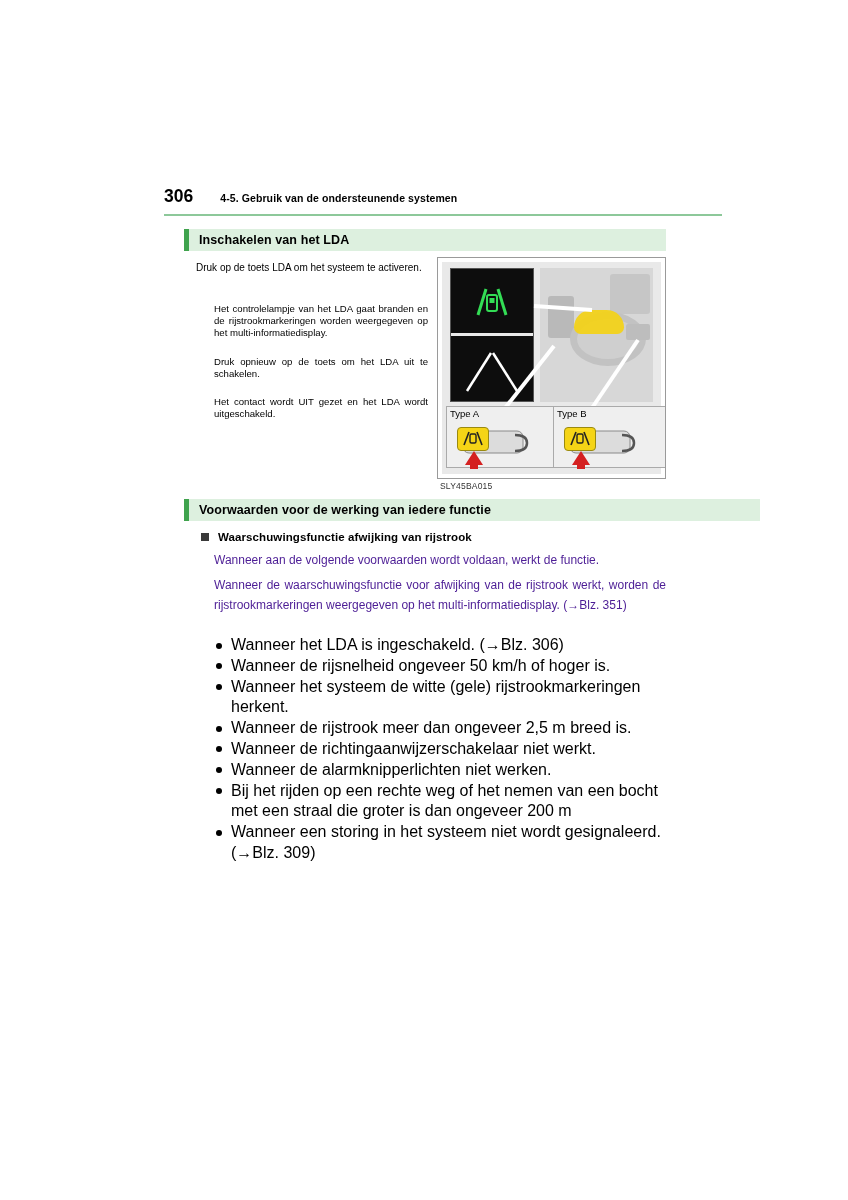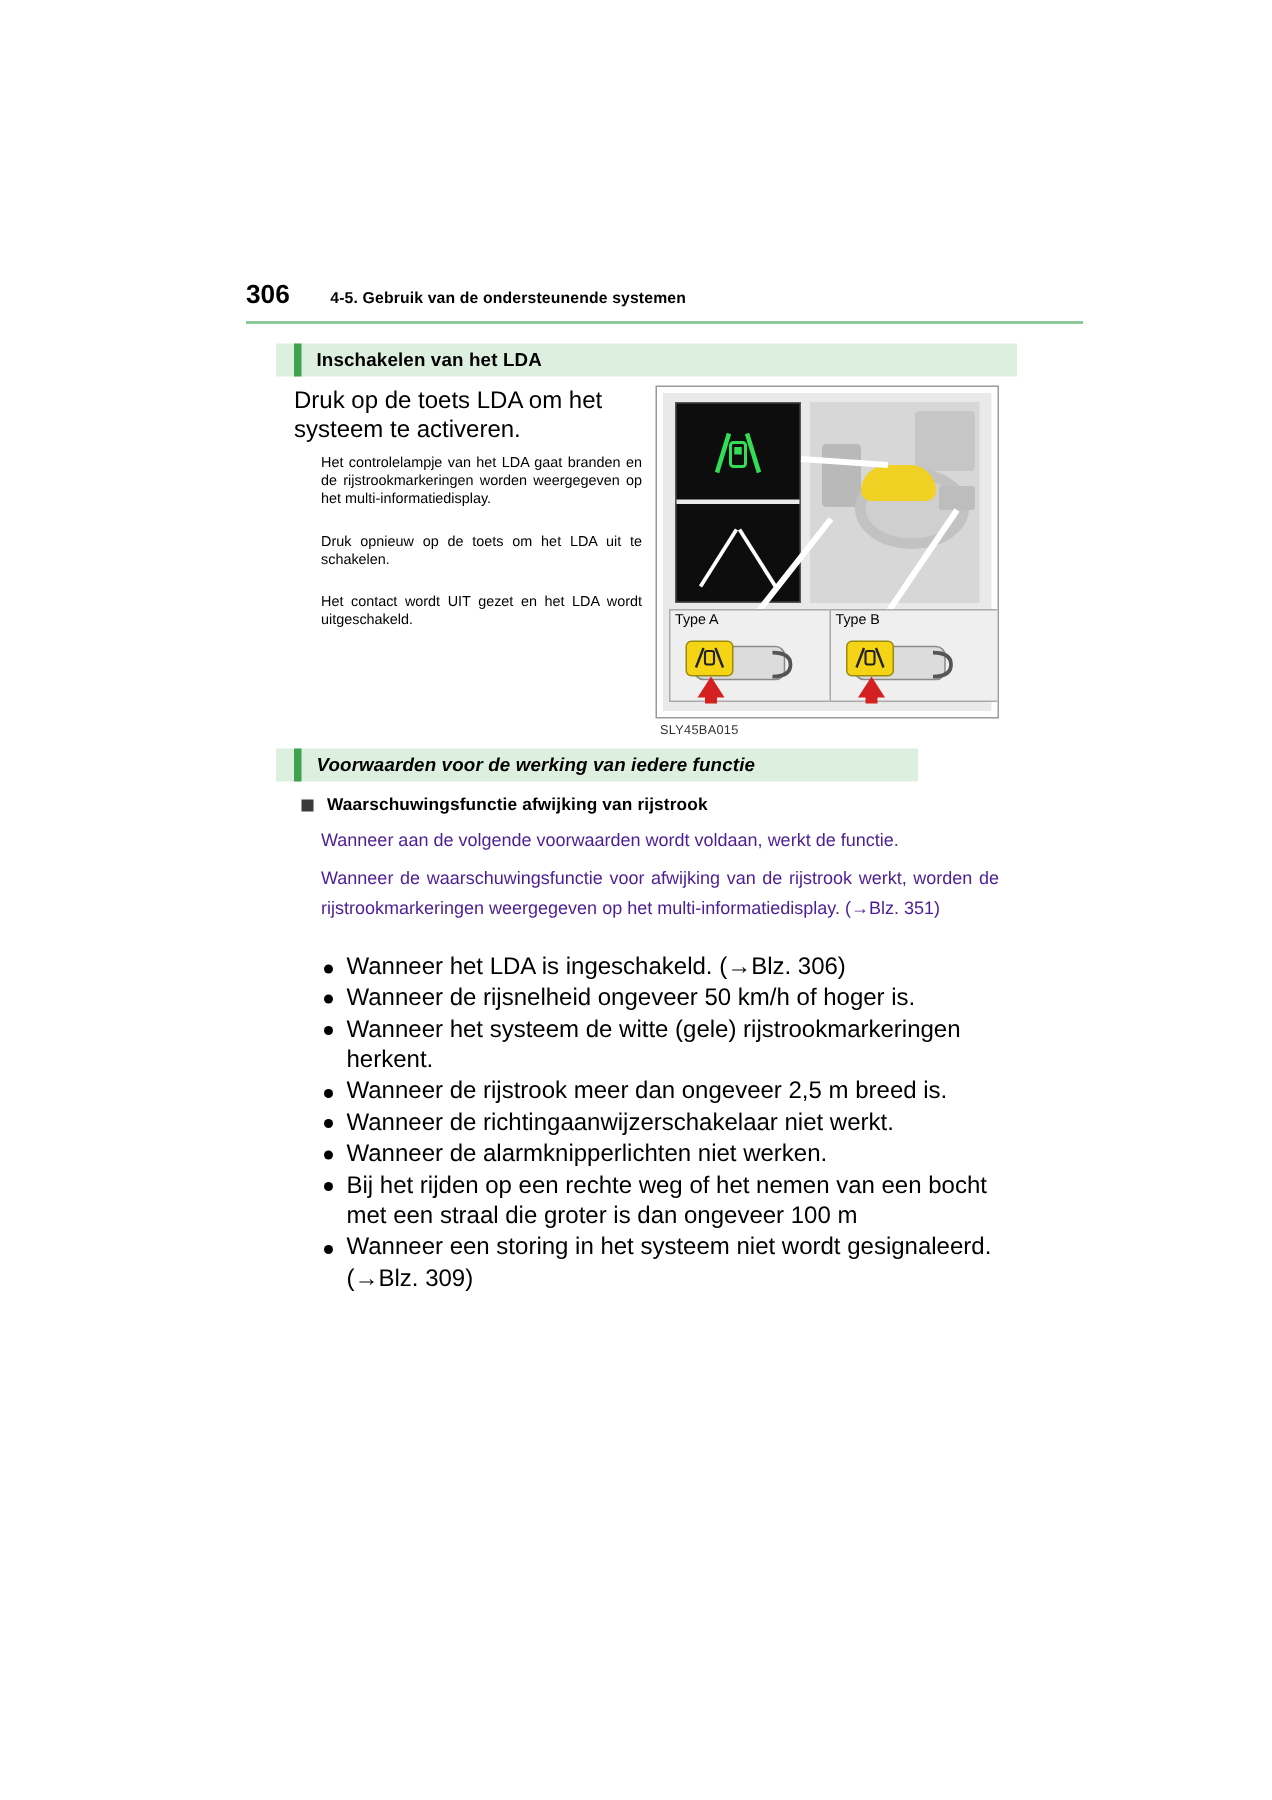--- a/index.html
+++ b/index.html
@@ -60,7 +60,6 @@
     background: #ddf0df;
     display: flex;
     align-items: center;
-    padding-left: 12px;
   }
   .section-bar .tick {
     width: 5px;

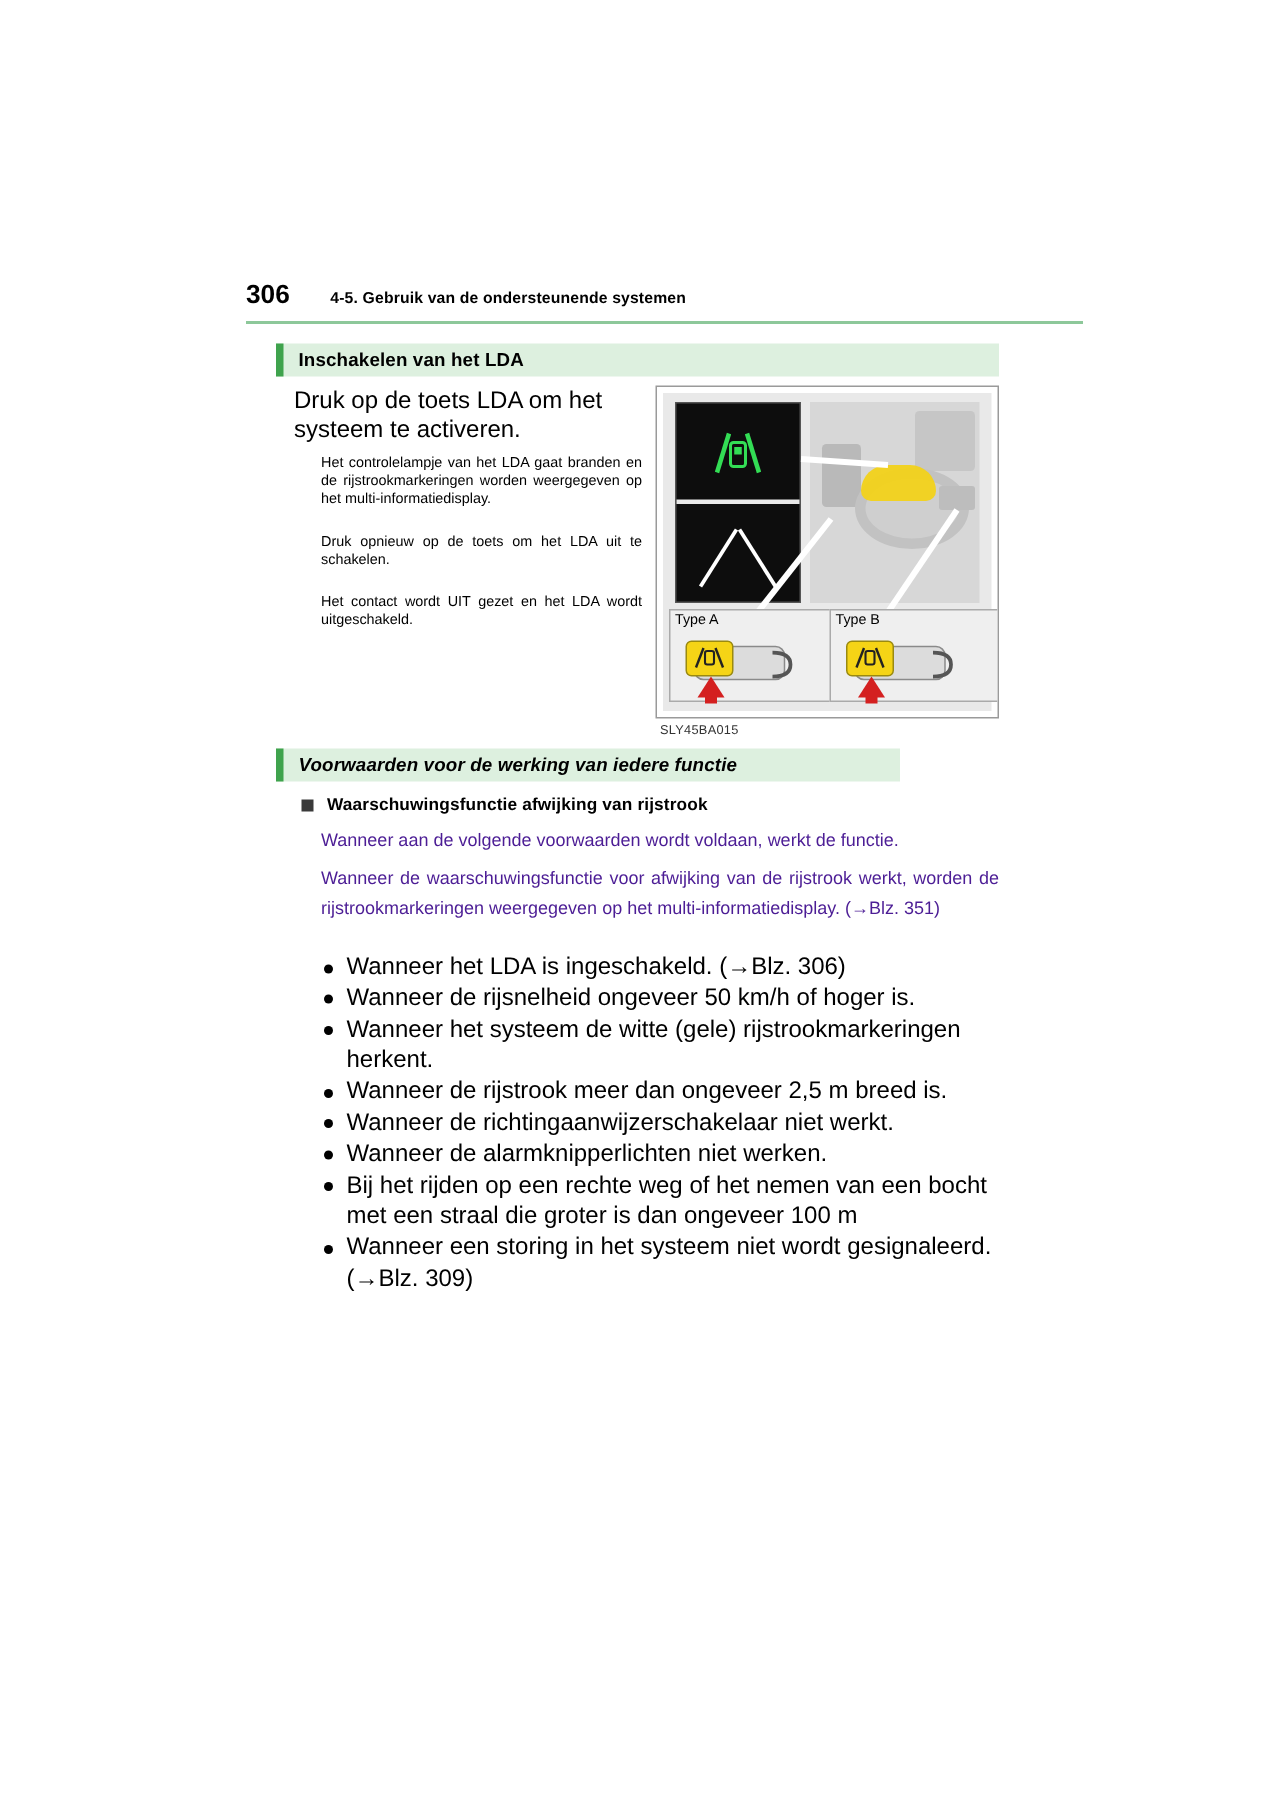--- a/index.html
+++ b/index.html
@@ -83,7 +83,7 @@
     left: 196px;
     top: 258px;
     width: 232px;
-    font-size: 16px;
+    font-size: 10px;
     line-height: 19px;
     color: #000;
   }

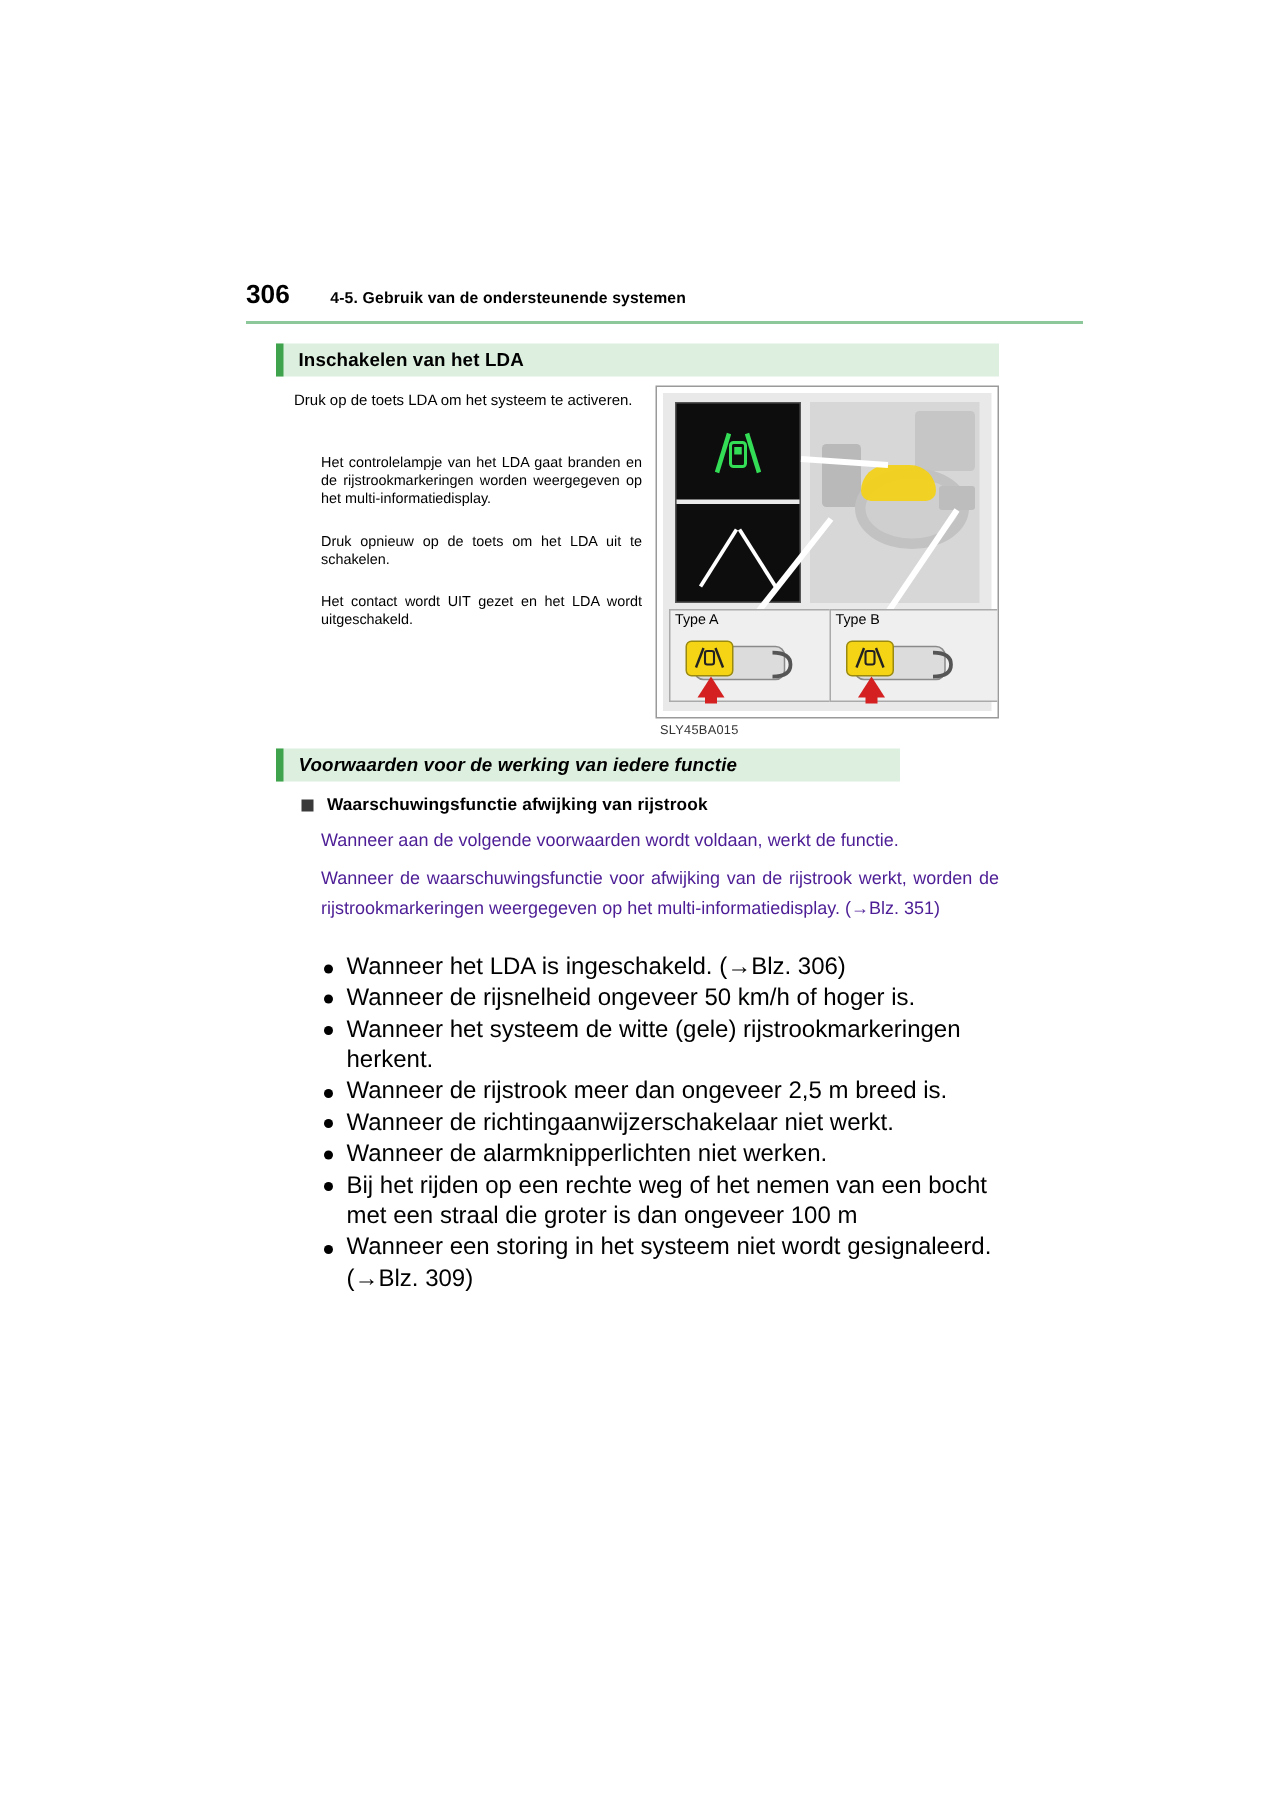--- a/index.html
+++ b/index.html
@@ -75,7 +75,7 @@
     letter-spacing: 0.1px;
   }
   #bar-activate { left: 184px; top: 229px; width: 482px; }
-  #bar-conditions { left: 184px; top: 499px; width: 416px; font-style: italic; }
+  #bar-conditions { left: 184px; top: 499px; width: 576px; }
 
   
   .intro {

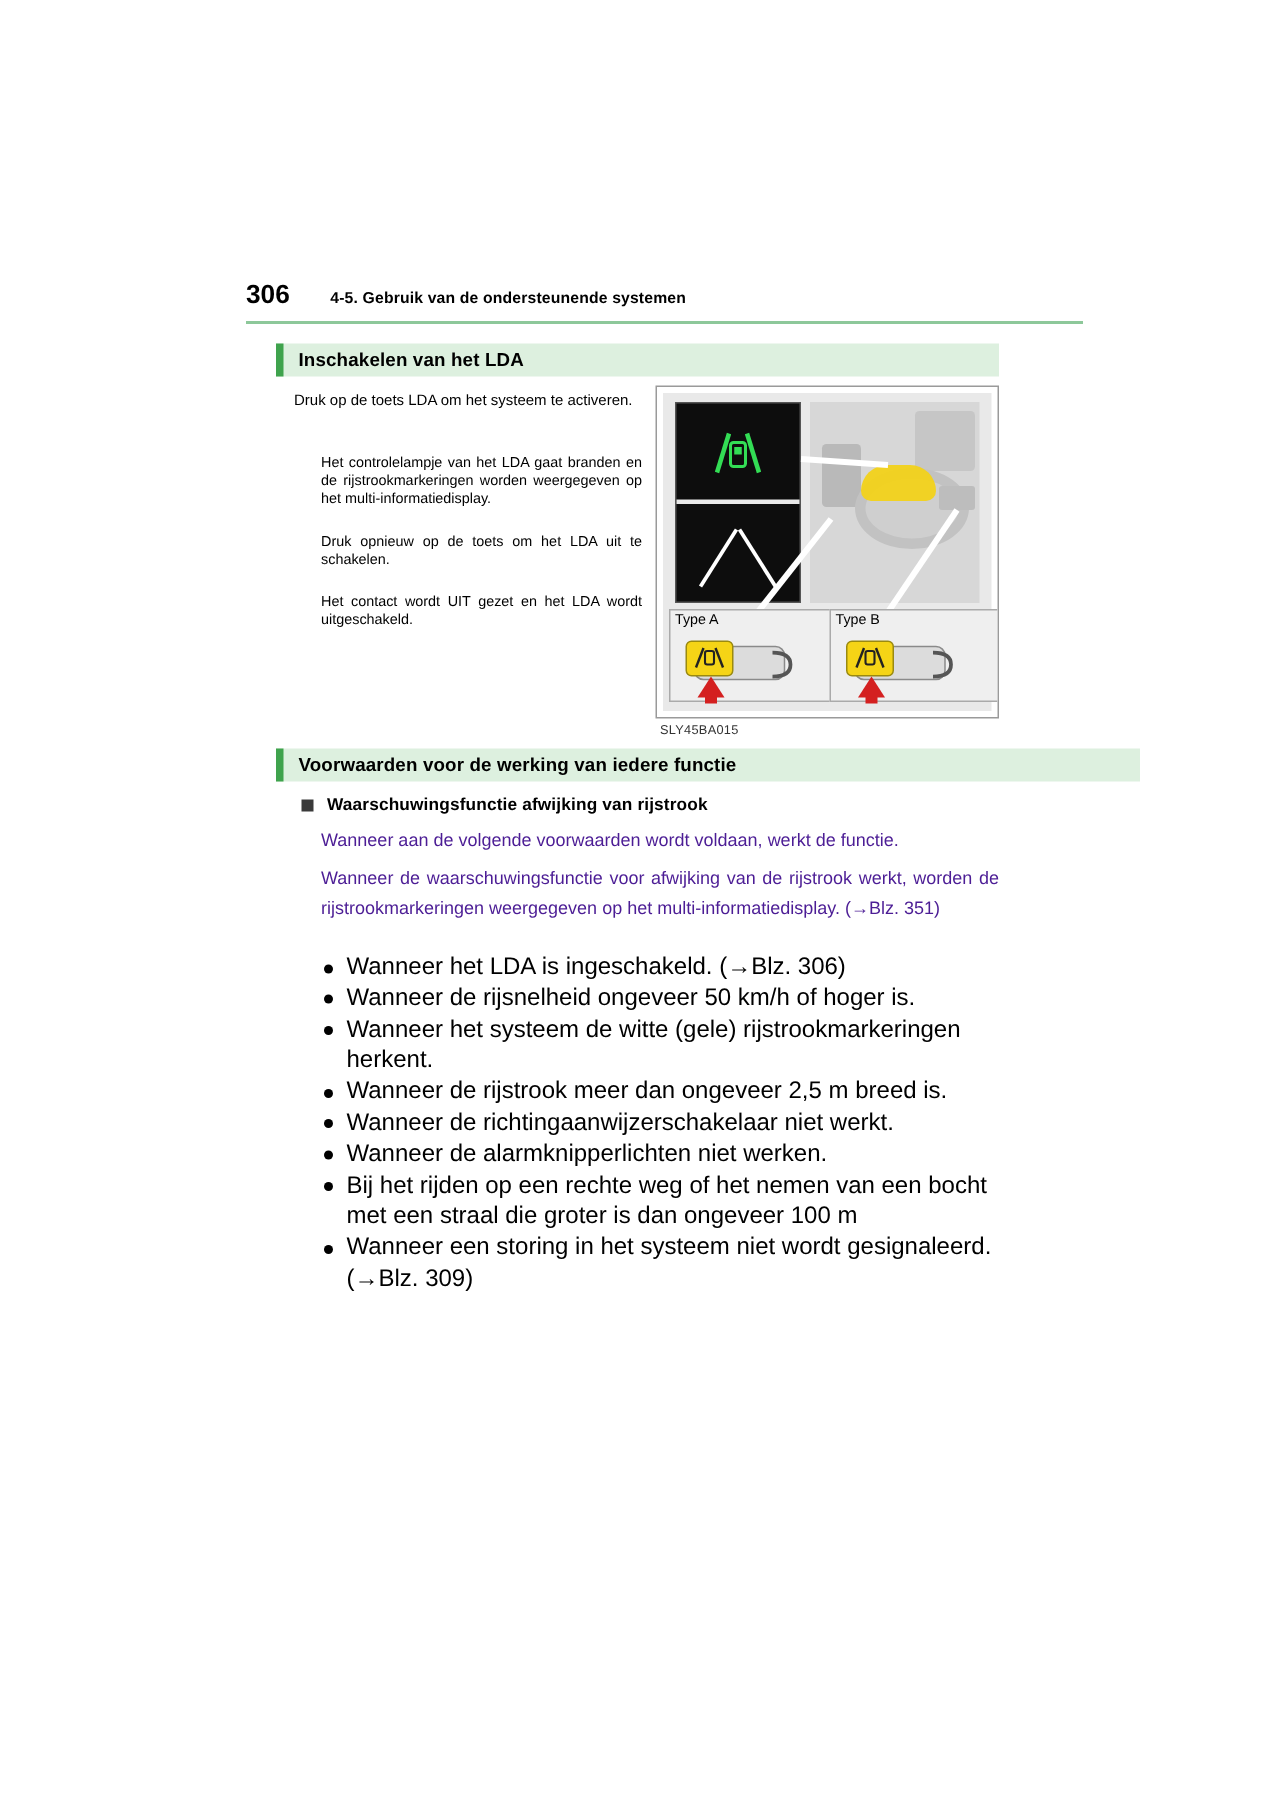--- a/index.html
+++ b/index.html
@@ -417,7 +417,7 @@
     <div class="bullet">Wanneer de rijstrook meer dan ongeveer 2,5 m breed is.</div>
     <div class="bullet">Wanneer de richtingaanwijzerschakelaar niet werkt.</div>
     <div class="bullet">Wanneer de alarmknipperlichten niet werken.</div>
-    <div class="bullet">Bij het rijden op een rechte weg of het nemen van een bocht met een straal die groter is dan ongeveer 100 m</div>
+    <div class="bullet">Bij het rijden op een rechte weg of het nemen van een bocht met een straal die groter is dan ongeveer 200 m</div>
     <div class="bullet">Wanneer een storing in het systeem niet wordt gesignaleerd. (→Blz. 309)</div>
   </div>
 

